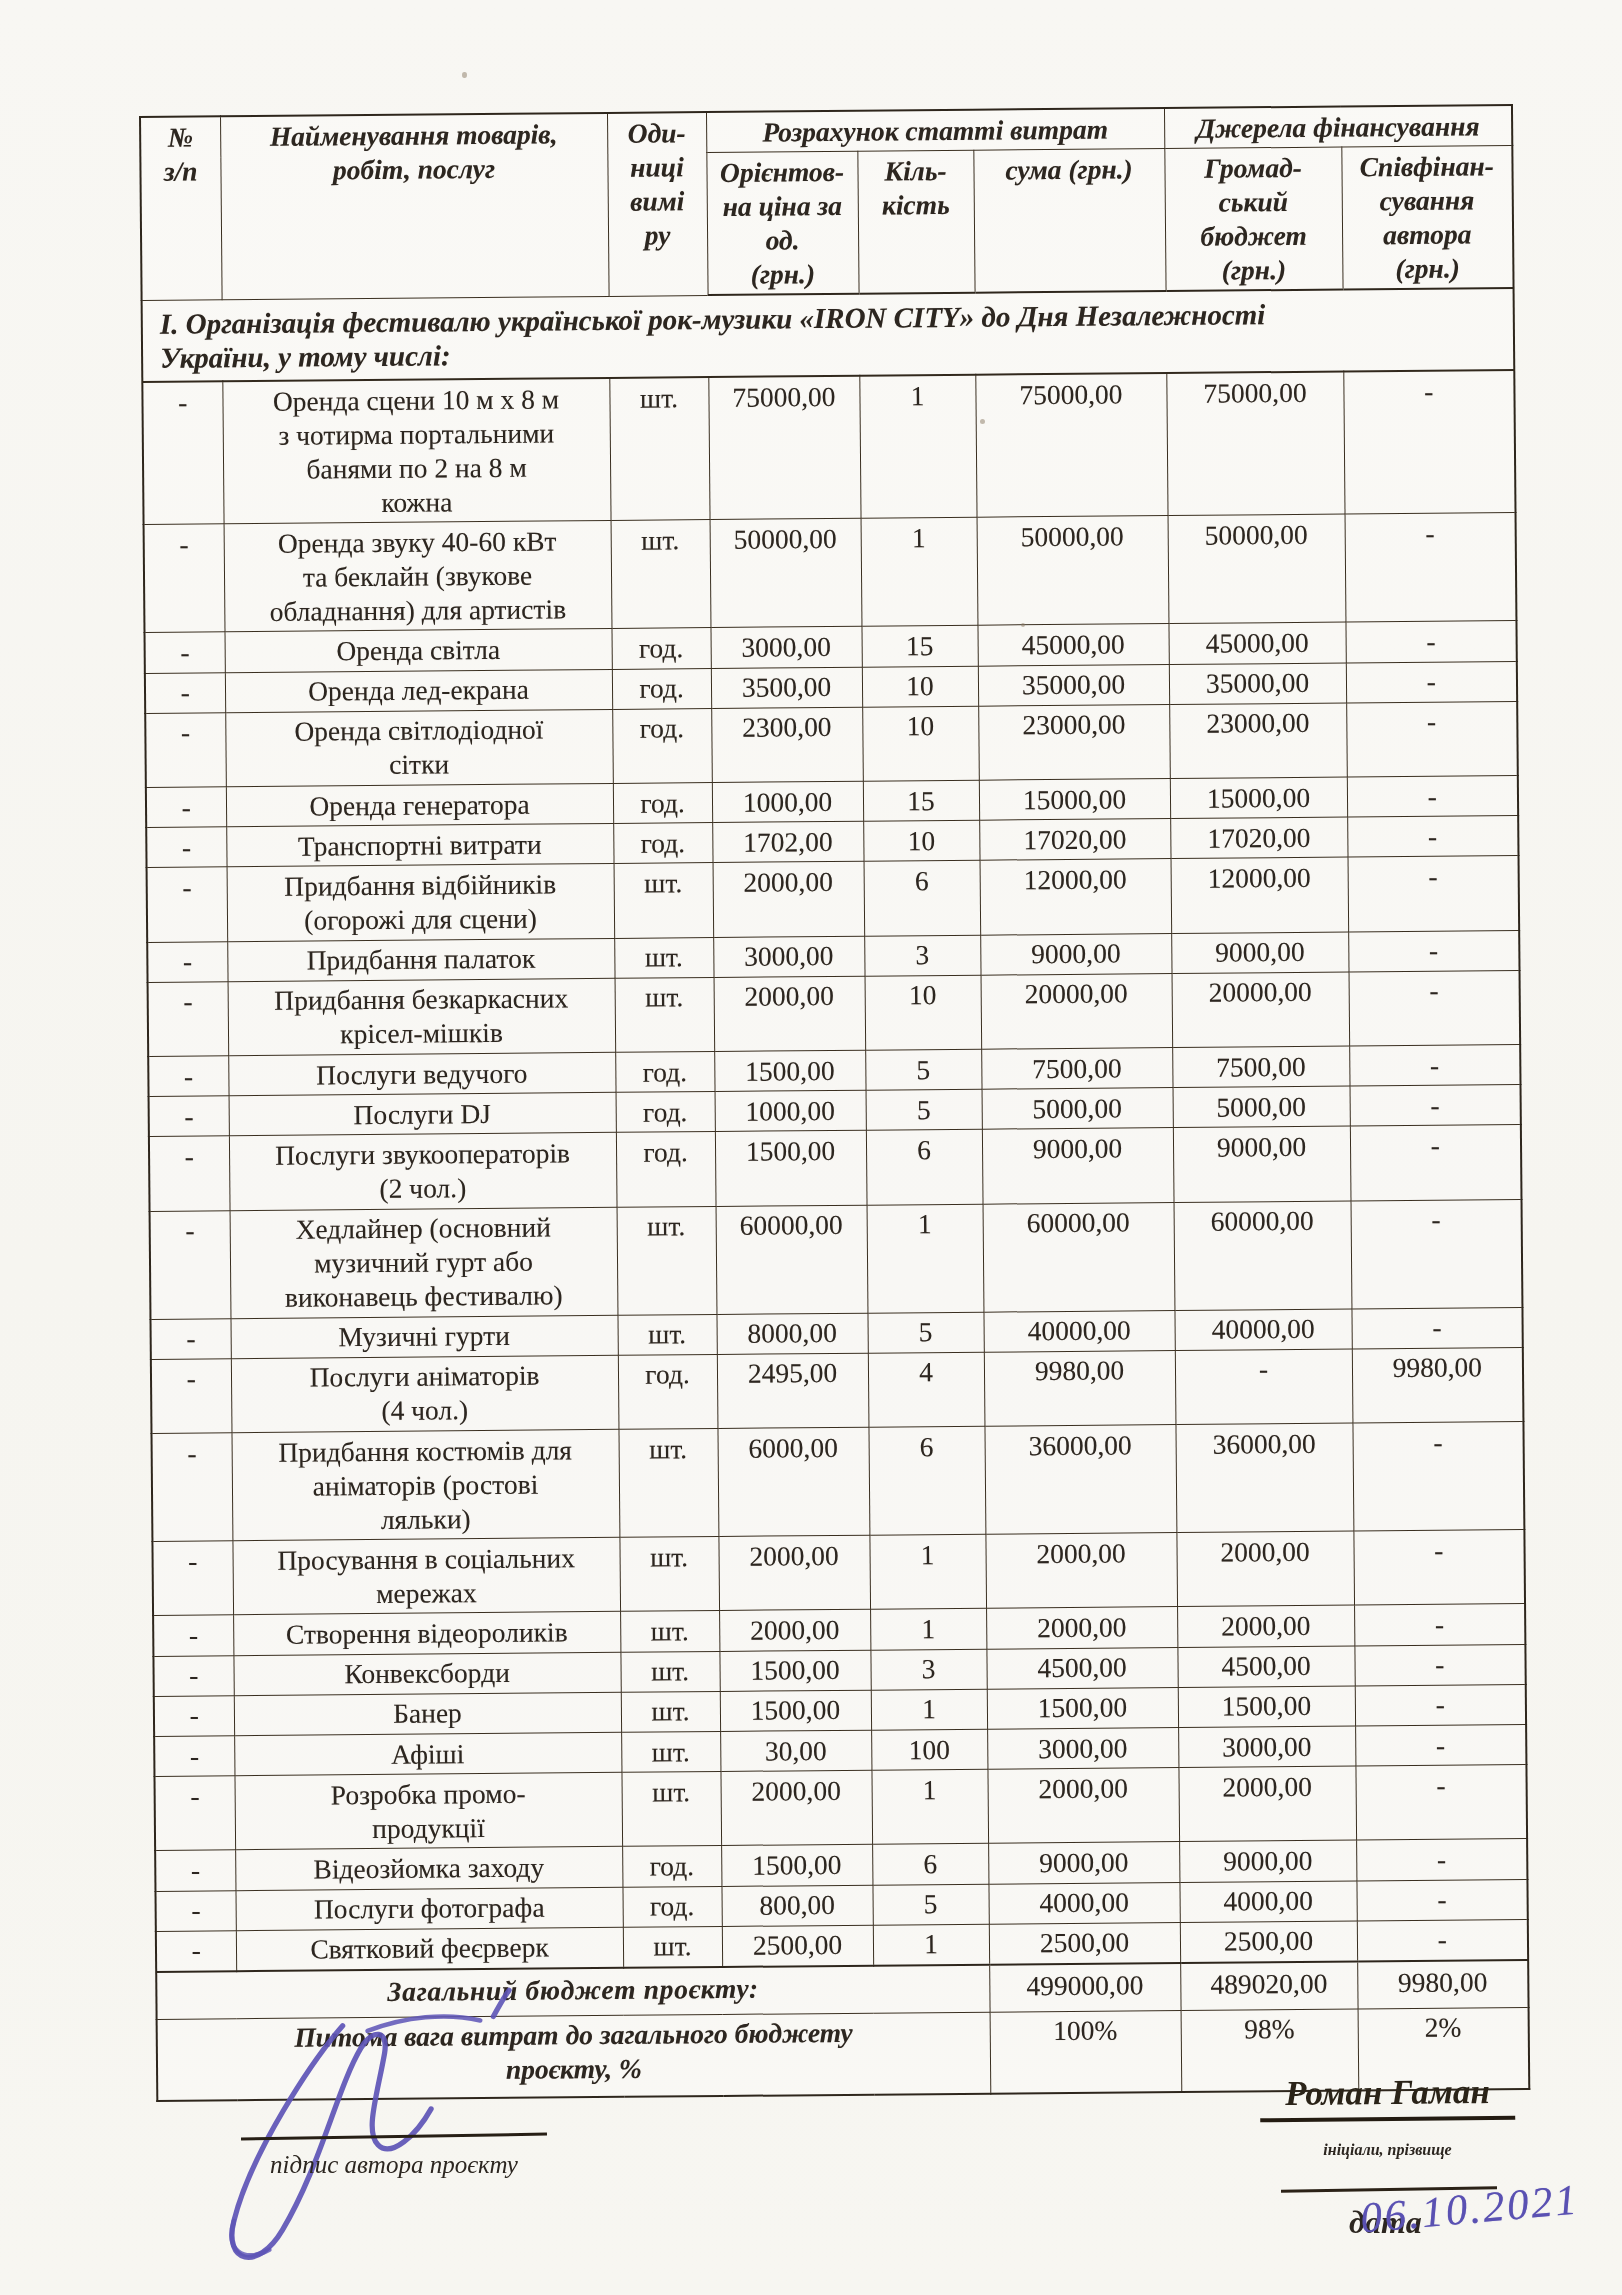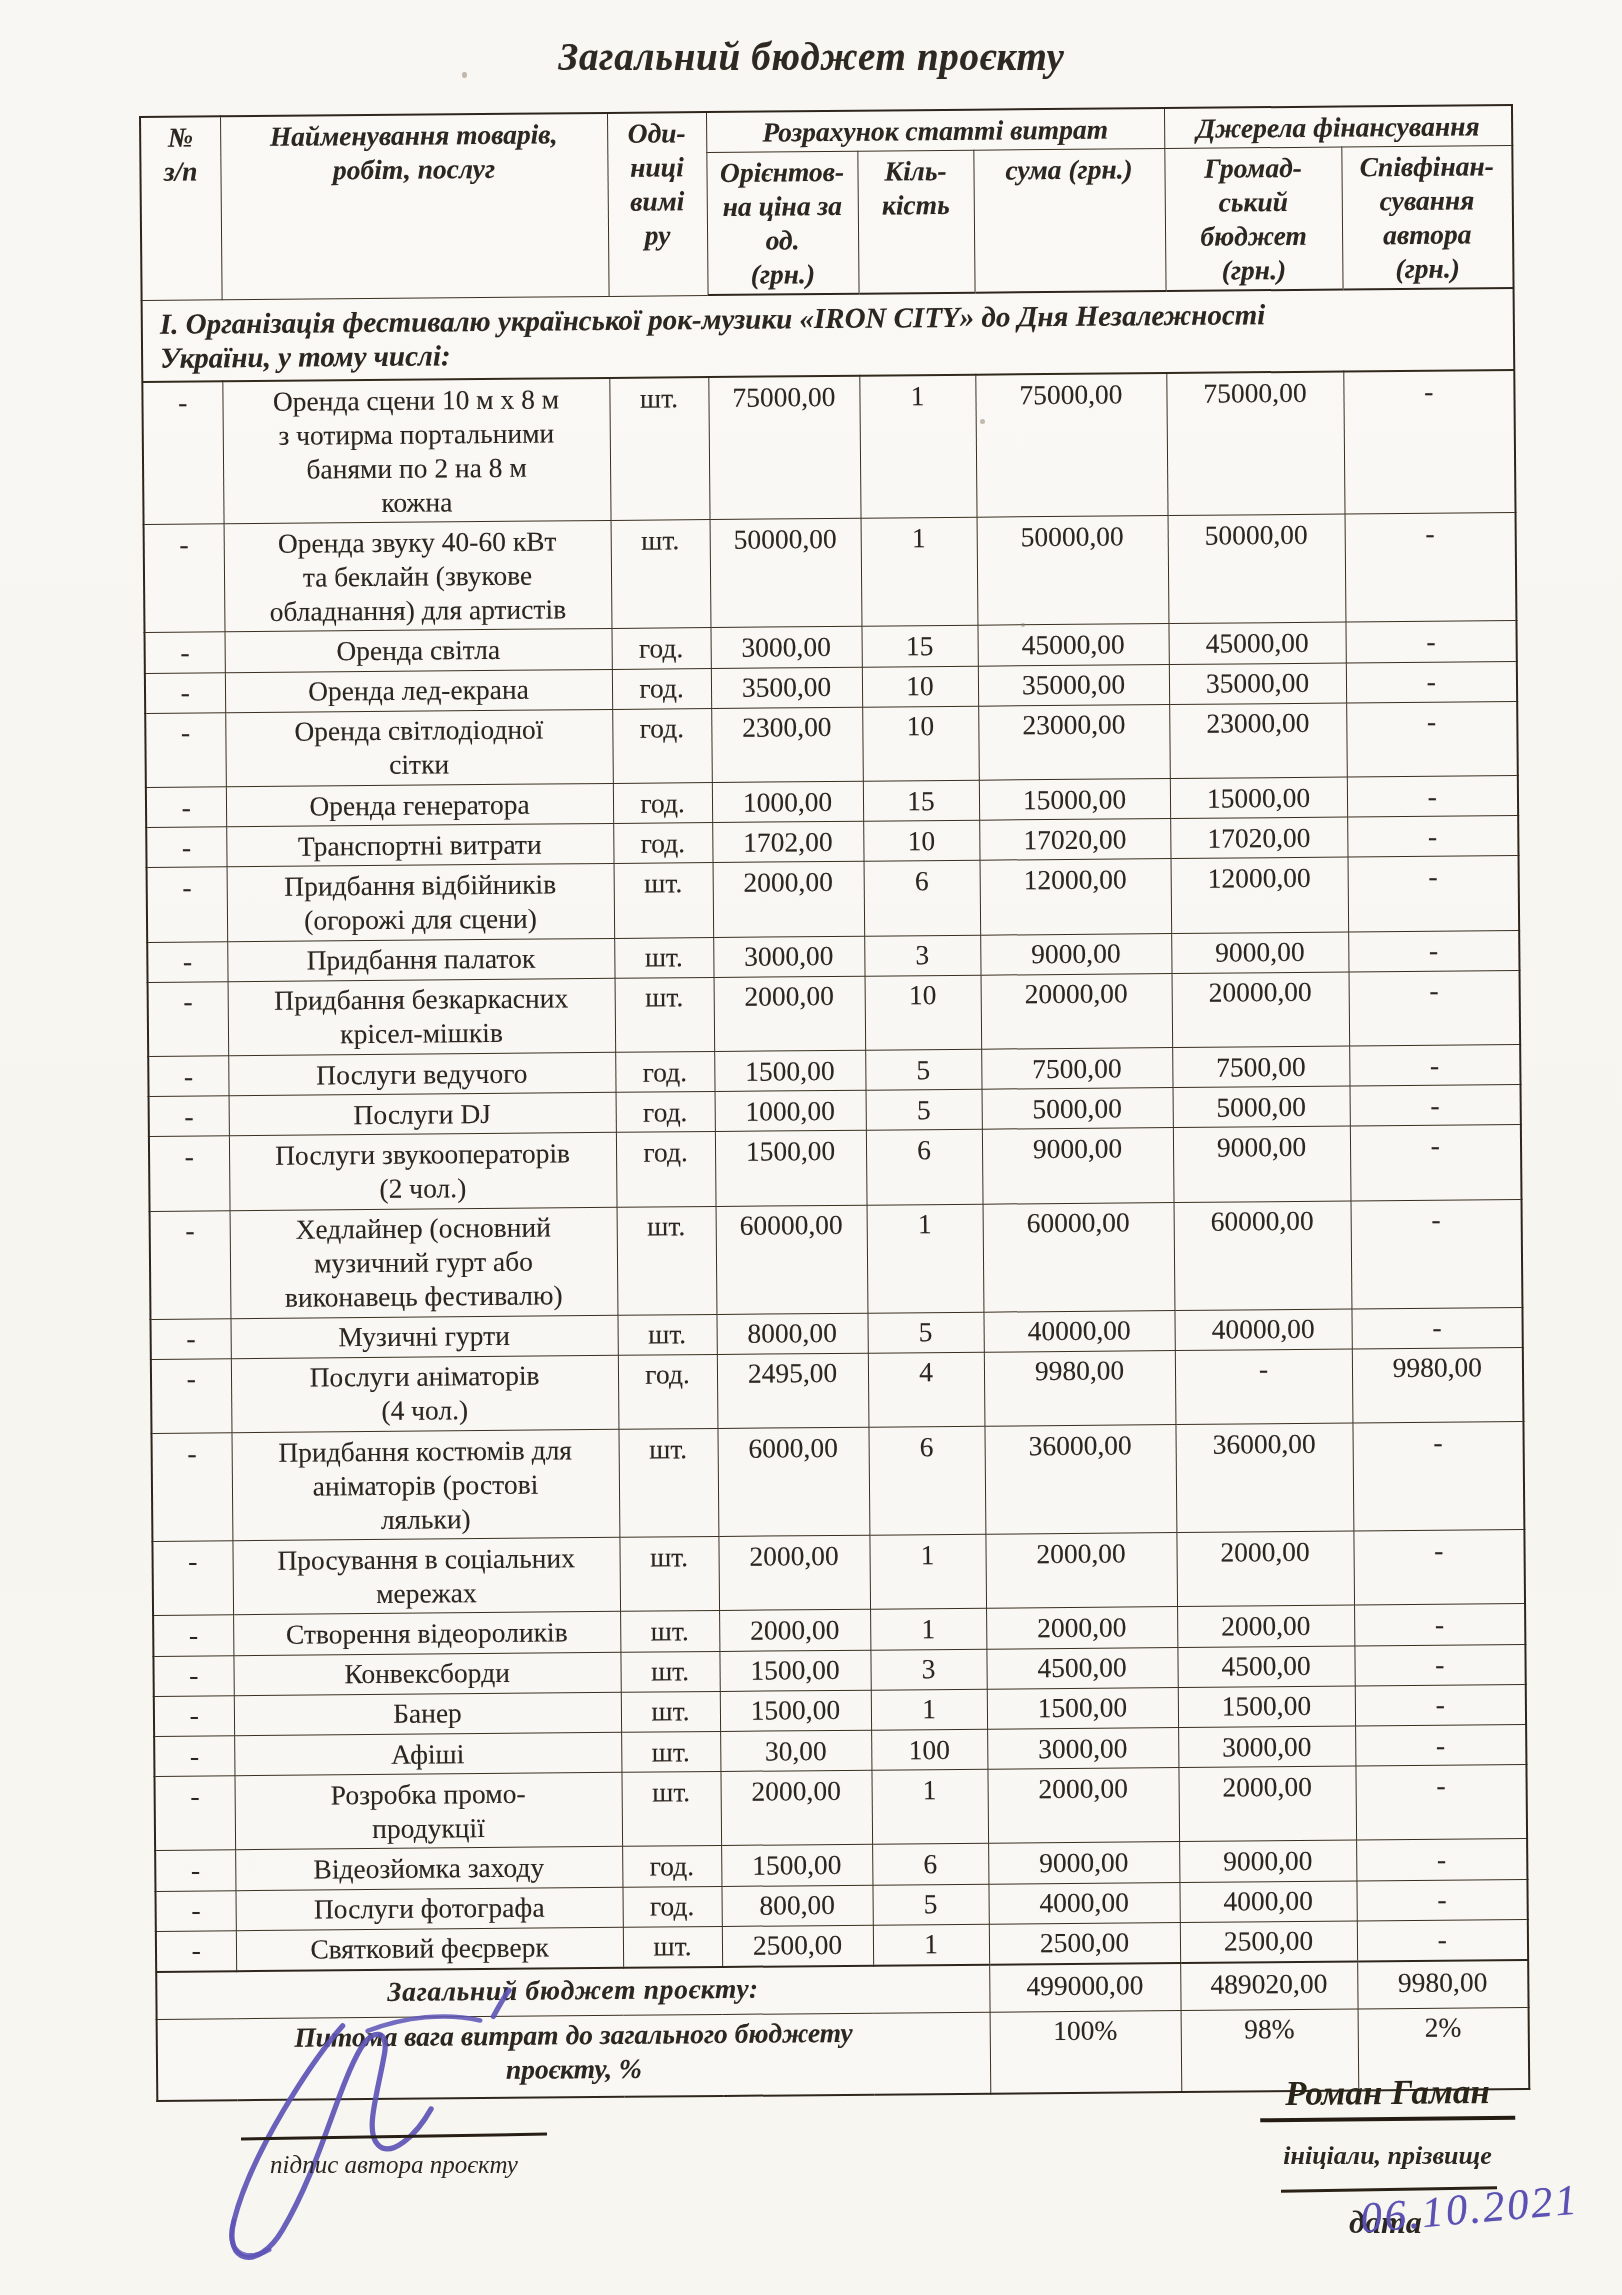--- a/index.html
+++ b/index.html
@@ -116,7 +116,6 @@
 
 <div class="page">
 
-  <h1 class="title">Загальний бюджет проєкту</h1>
 
   <div class="table-wrap">
     <table class="budget">

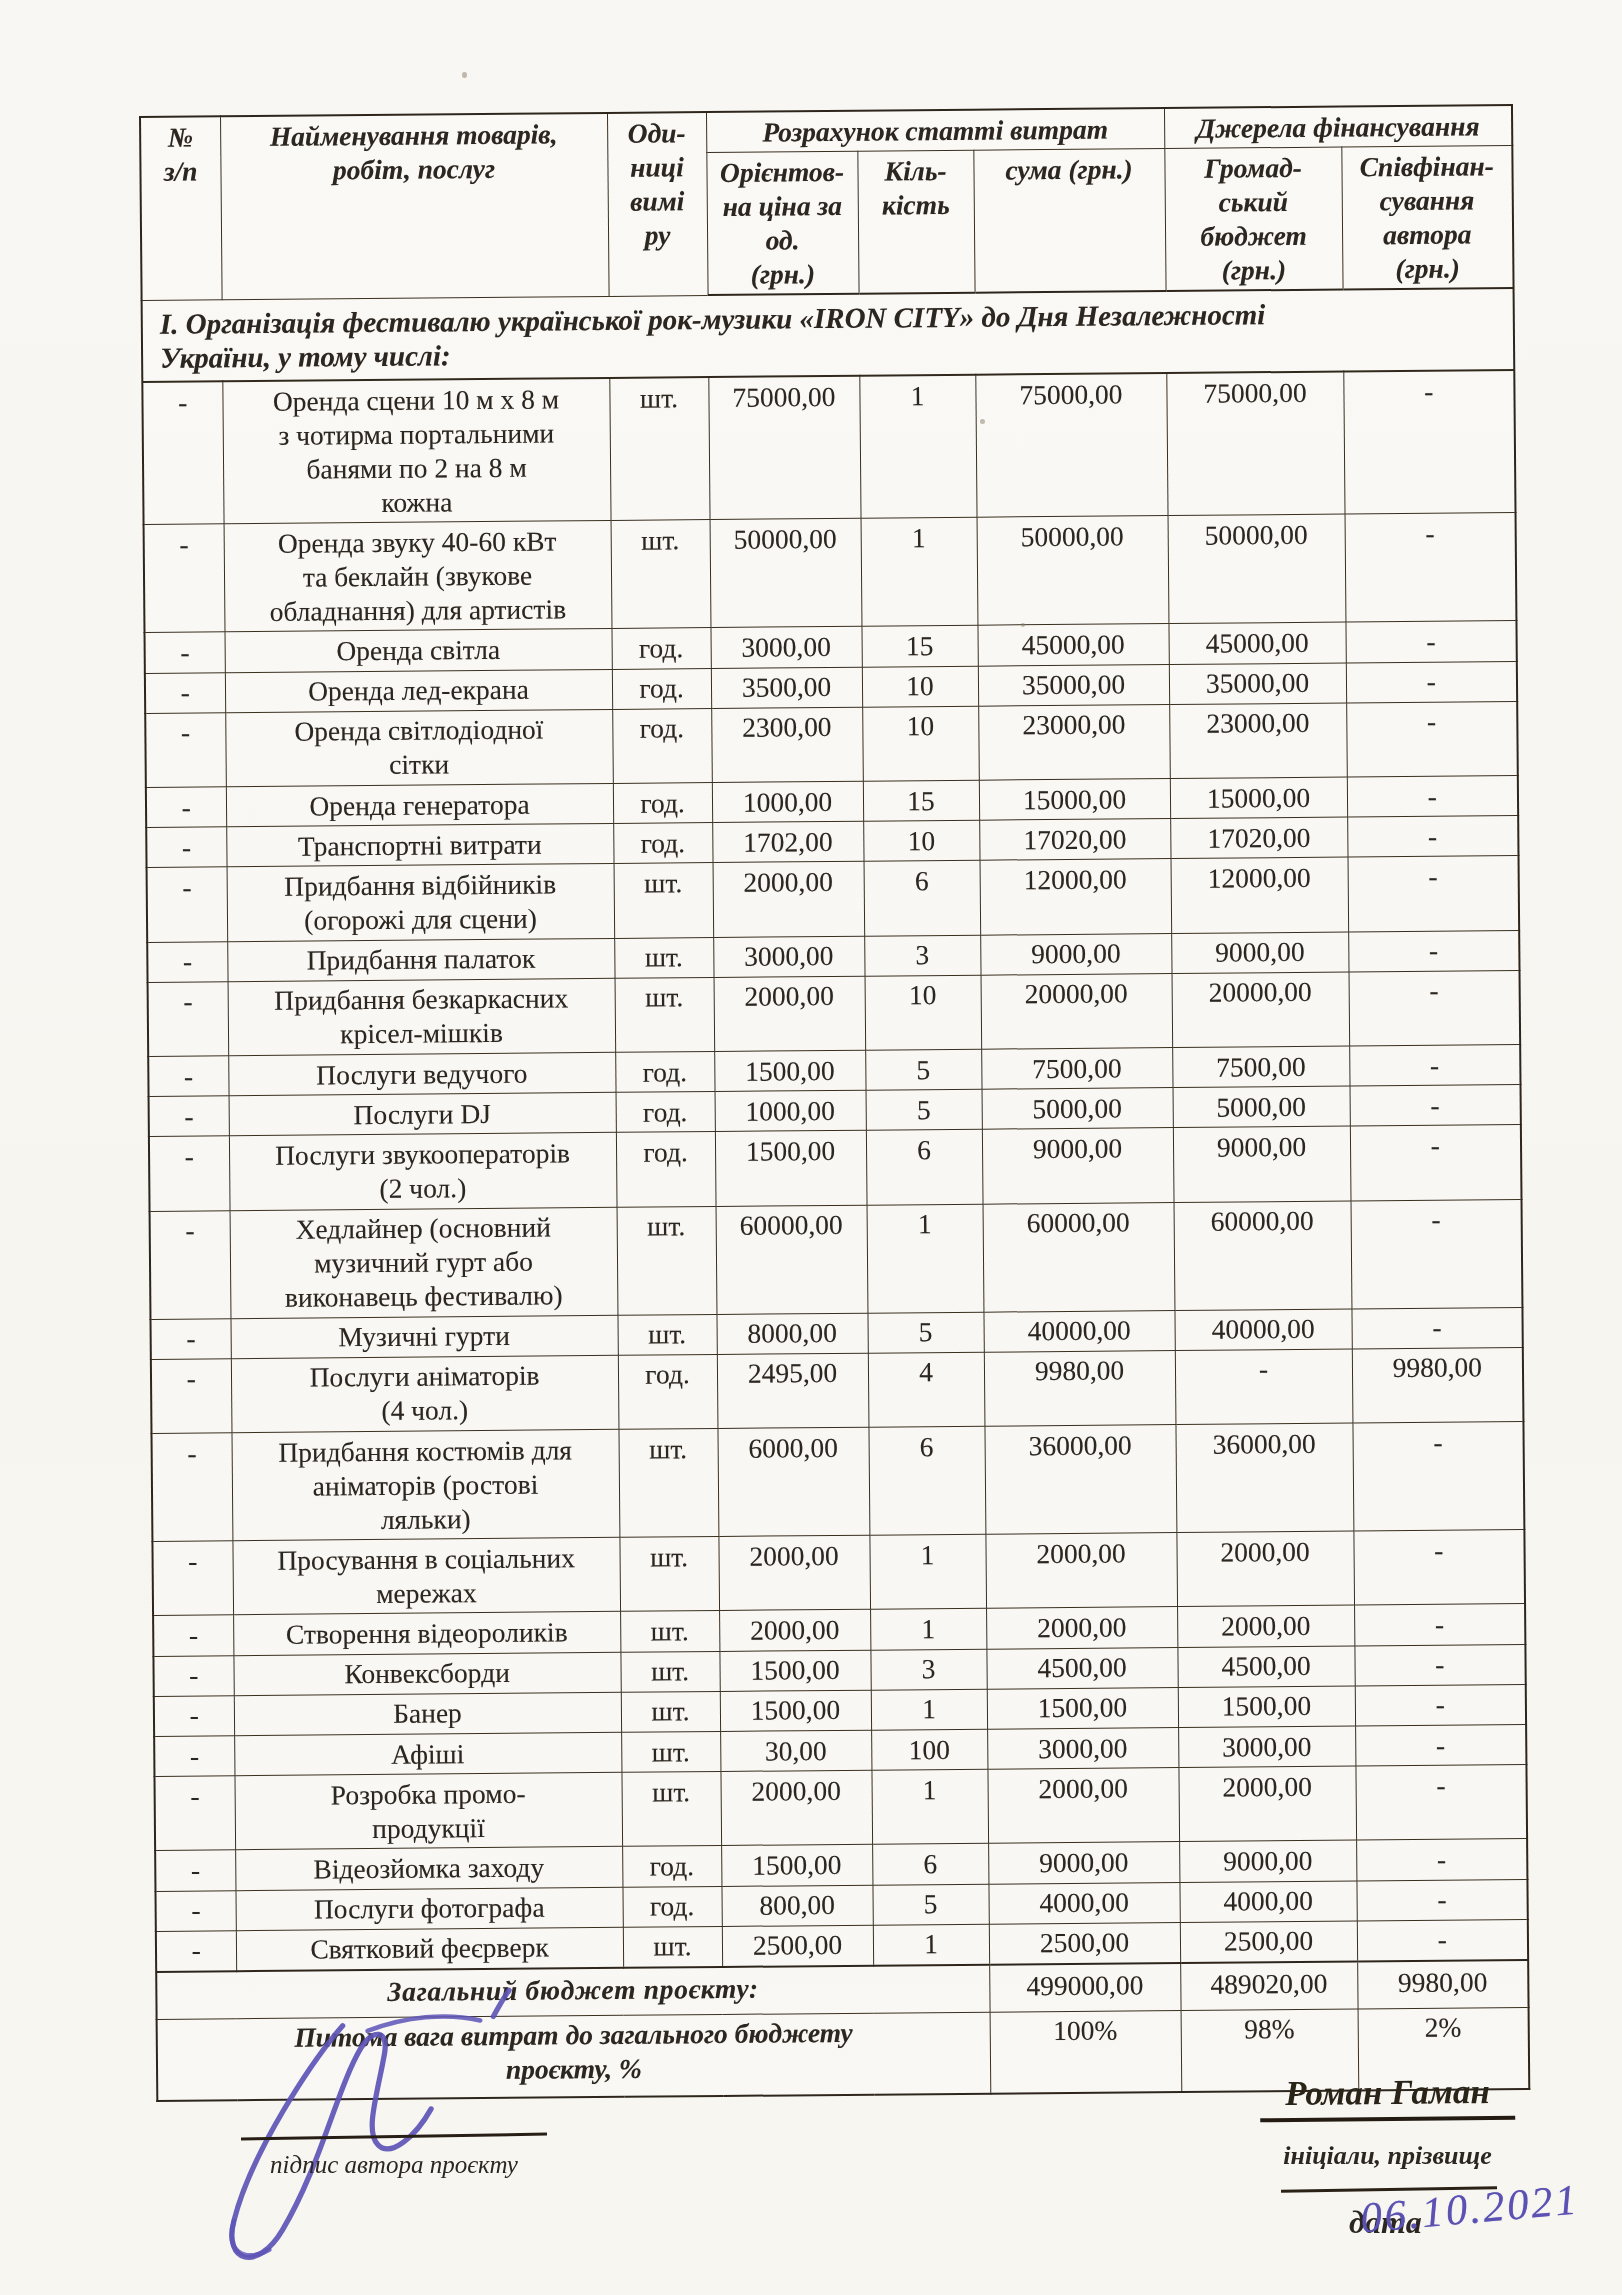--- a/index.html
+++ b/index.html
@@ -91,7 +91,7 @@
   }
   .author-caption{
     position:absolute;left:1260px;top:2141px;width:255px;
-    text-align:center;font-style:italic;font-weight:bold;font-size:26px;color:#2c2620;
+    text-align:center;font-style:italic;font-weight:bold;font-size:16px;color:#2c2620;
   }
   .date-line{
     position:absolute;left:1281px;top:2188px;width:216px;height:2.6px;

